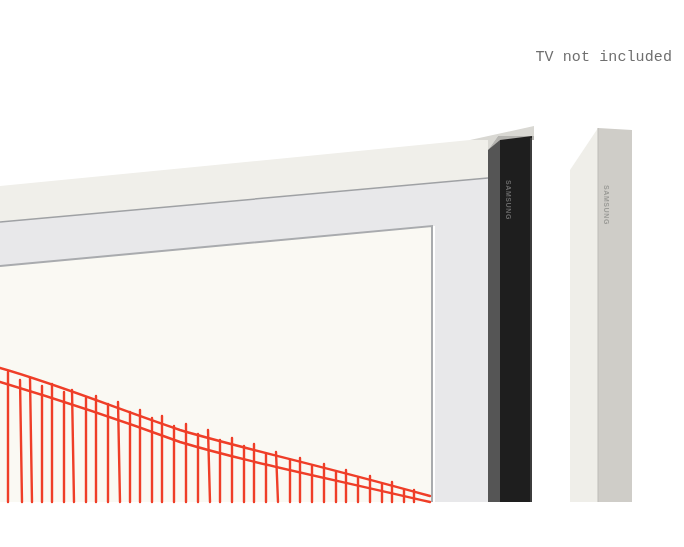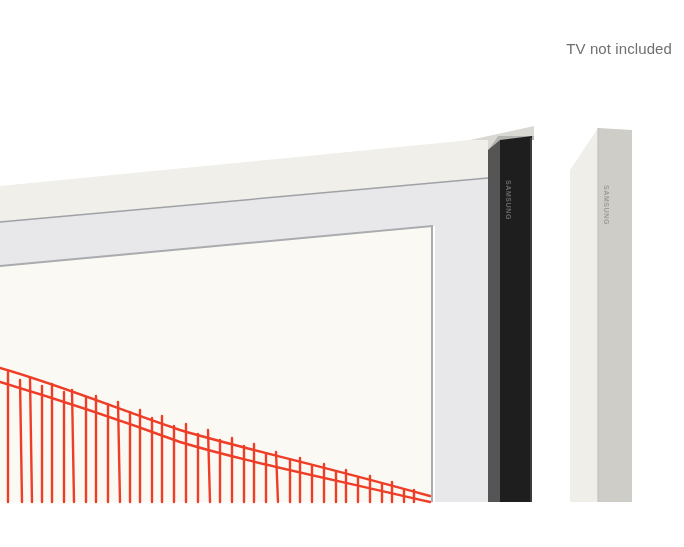--- a/index.html
+++ b/index.html
@@ -6,9 +6,9 @@
     body { width: 684px; height: 547px; position: relative; overflow: hidden;
            font-family: "Liberation Sans", sans-serif; }
     .caption {
-      position: absolute; top: 40px; right: 12px;
+      position: absolute; top: 49px; right: 12px;
       font-size: 15px; color: #6f6f6f; letter-spacing: 0.1px;
-      font-family: Liberation Sans, sans-serif;
+      font-family: Liberation Mono, monospace;
     }
     .scene { position: absolute; left: 0; top: 0; width: 684px; height: 547px; }
     .brand-main, .brand-side {

